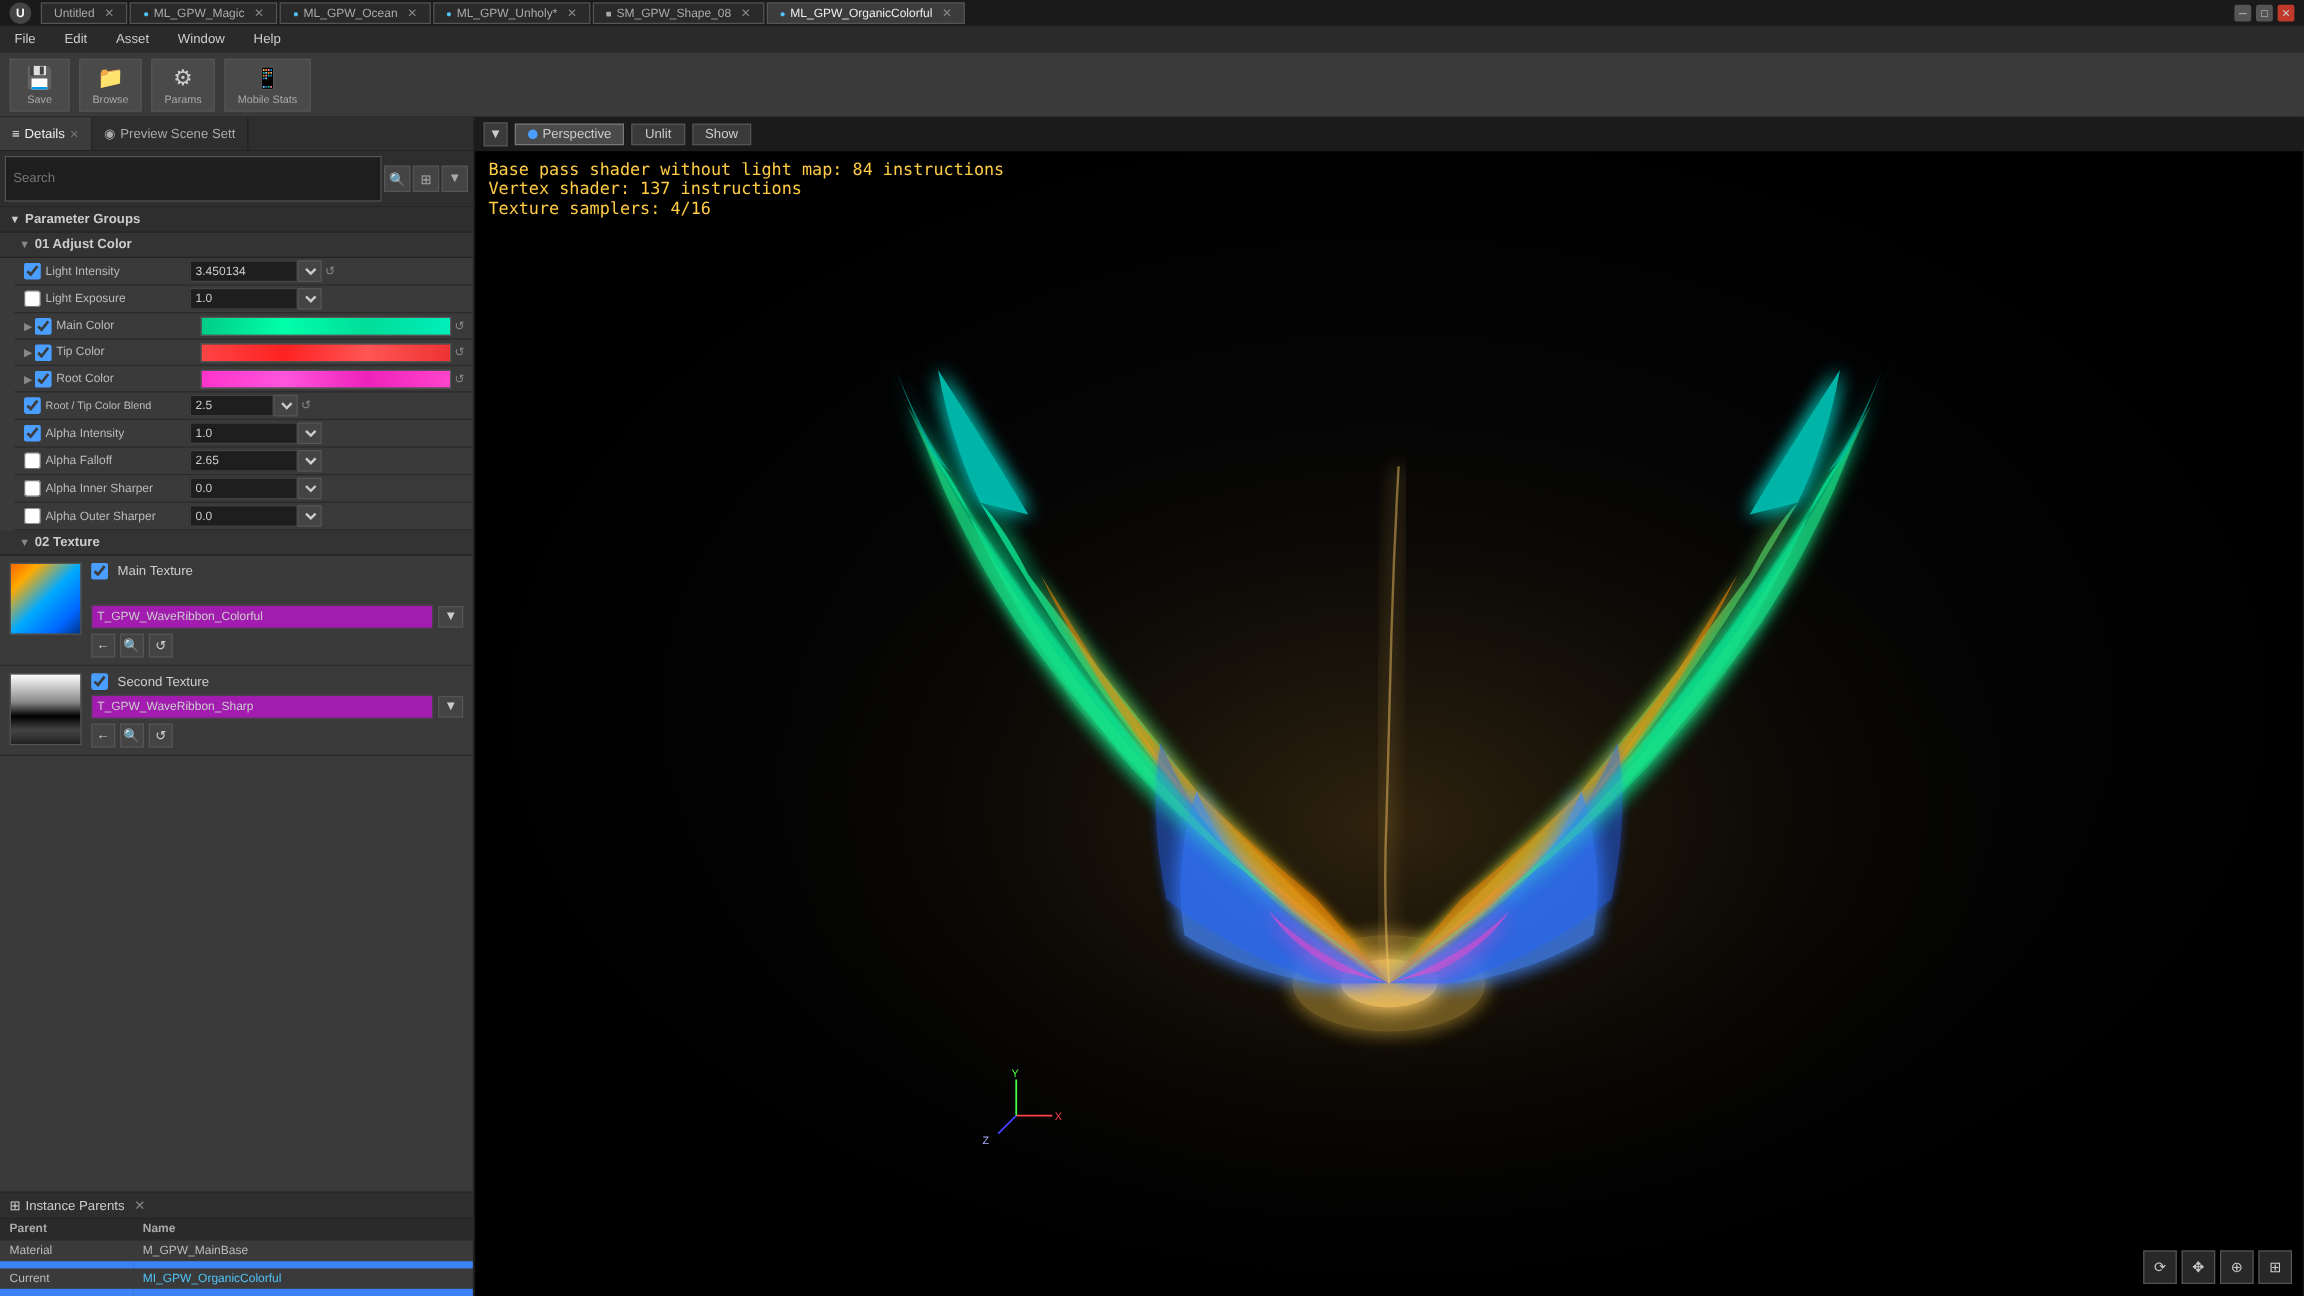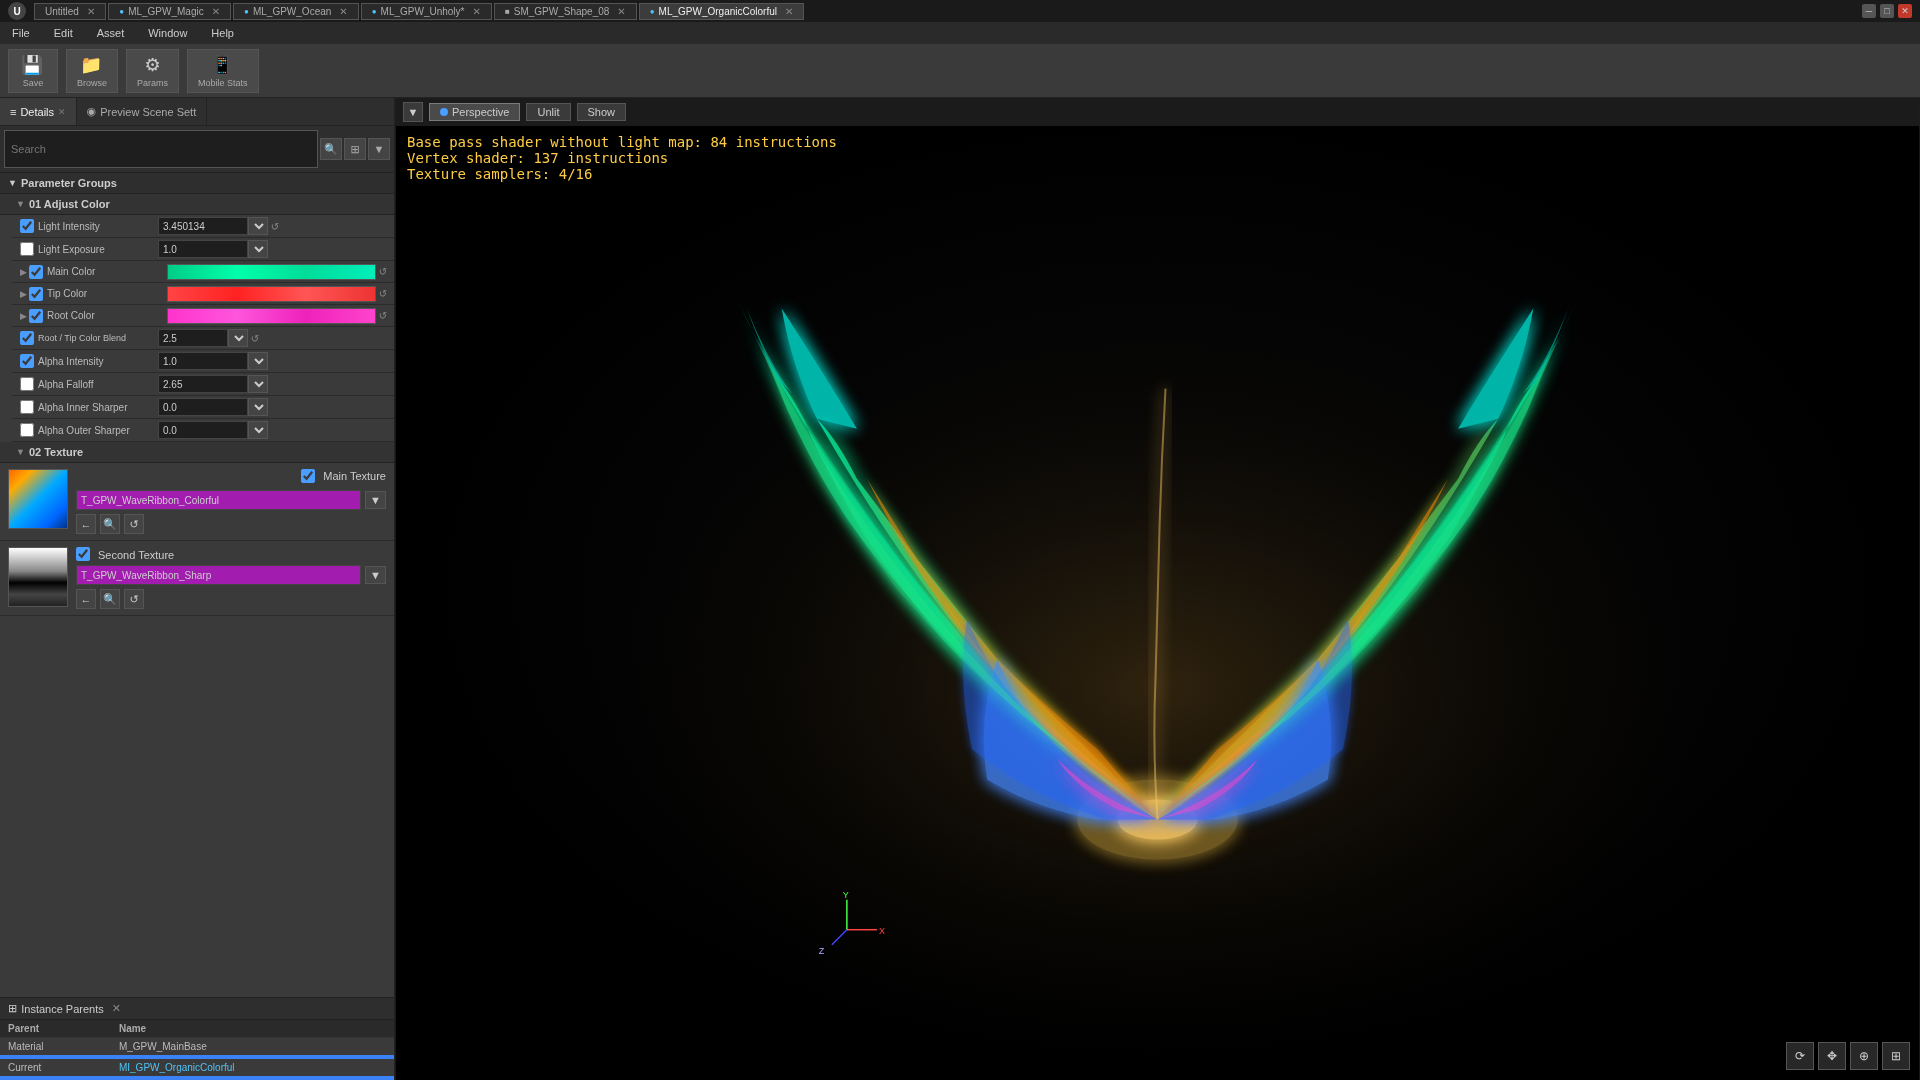--- a/index.html
+++ b/index.html
@@ -311,7 +311,7 @@
       <div class="texture-row">
         <div class="texture-thumb thumb-wave-colorful"></div>
         <div class="texture-info">
-          <div style="display:flex; align-items:center; gap:4px; margin-bottom:7px;justify-content:flex-end;">
+          <div style="display:flex; align-items:center; gap:4px; margin-bottom:21px;">
             <input type="checkbox" class="param-checkbox" checked="" style="">
             <span>Main Texture</span>
           </div>

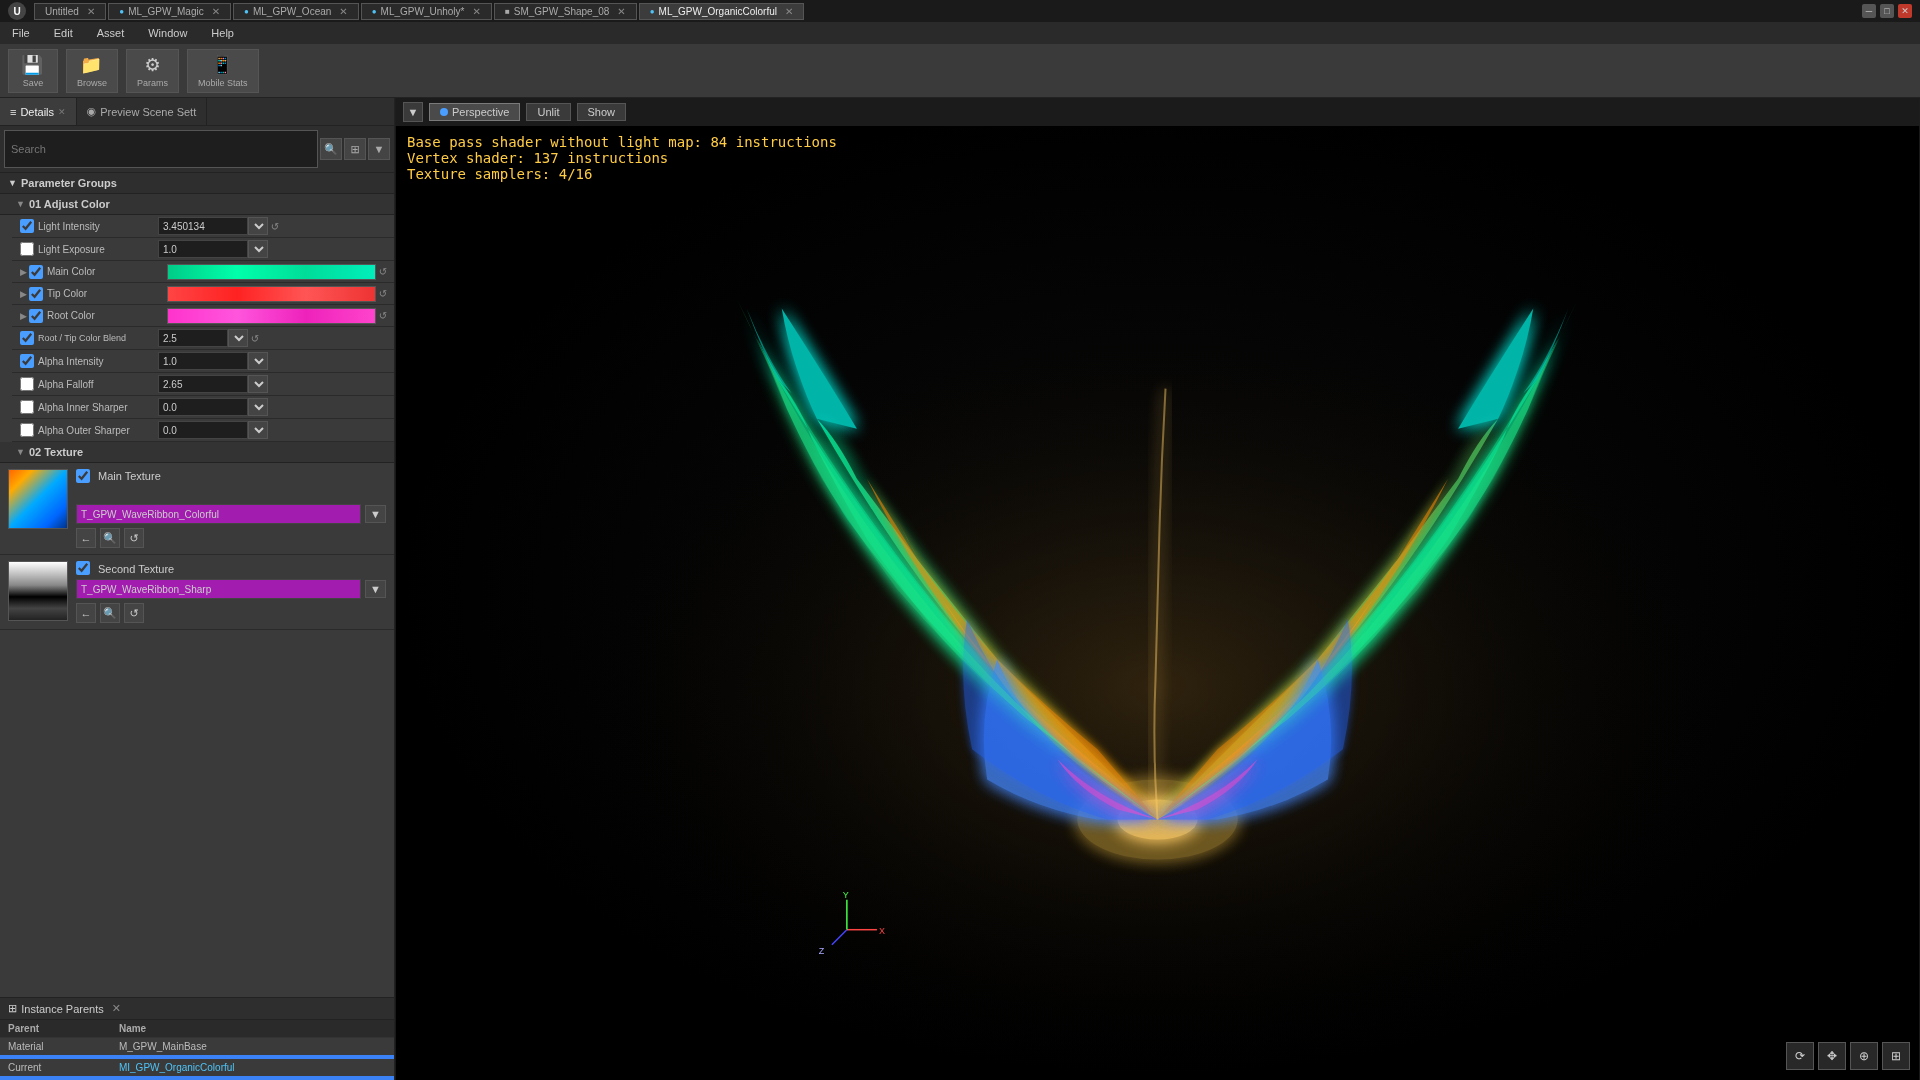--- a/index.html
+++ b/index.html
@@ -77,7 +77,7 @@
     .instance-panel-header { display: flex; align-items: center; background: #2e2e2e; padding: 4px 8px; border-bottom: 1px solid #222; font-size: 11px; color: #ccc; }
     .instance-table { width: 100%; border-collapse: collapse; }
     .instance-table th { background: #2a2a2a; padding: 3px 8px; text-align: left; font-size: 10px; color: #aaa; border-bottom: 1px solid #333; }
-    .instance-table td { padding: 3px 8px; font-size: 10px; color: #bbb; border-bottom: 4px solid #3b82f6; }
+    .instance-table td { padding: 3px 8px; font-size: 10px; color: #bbb; border-bottom: 6px solid #3b82f6; }
     .instance-table td.highlight { color: #4fc3f7; }
 
     

